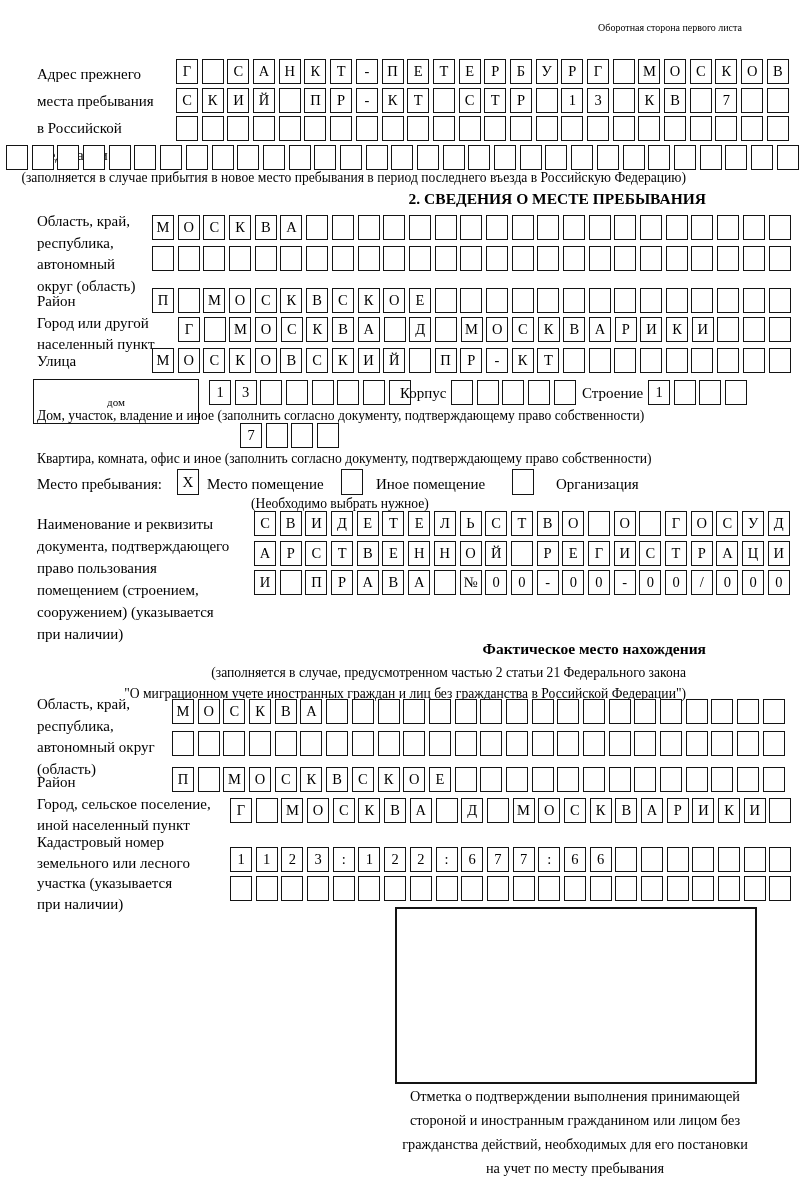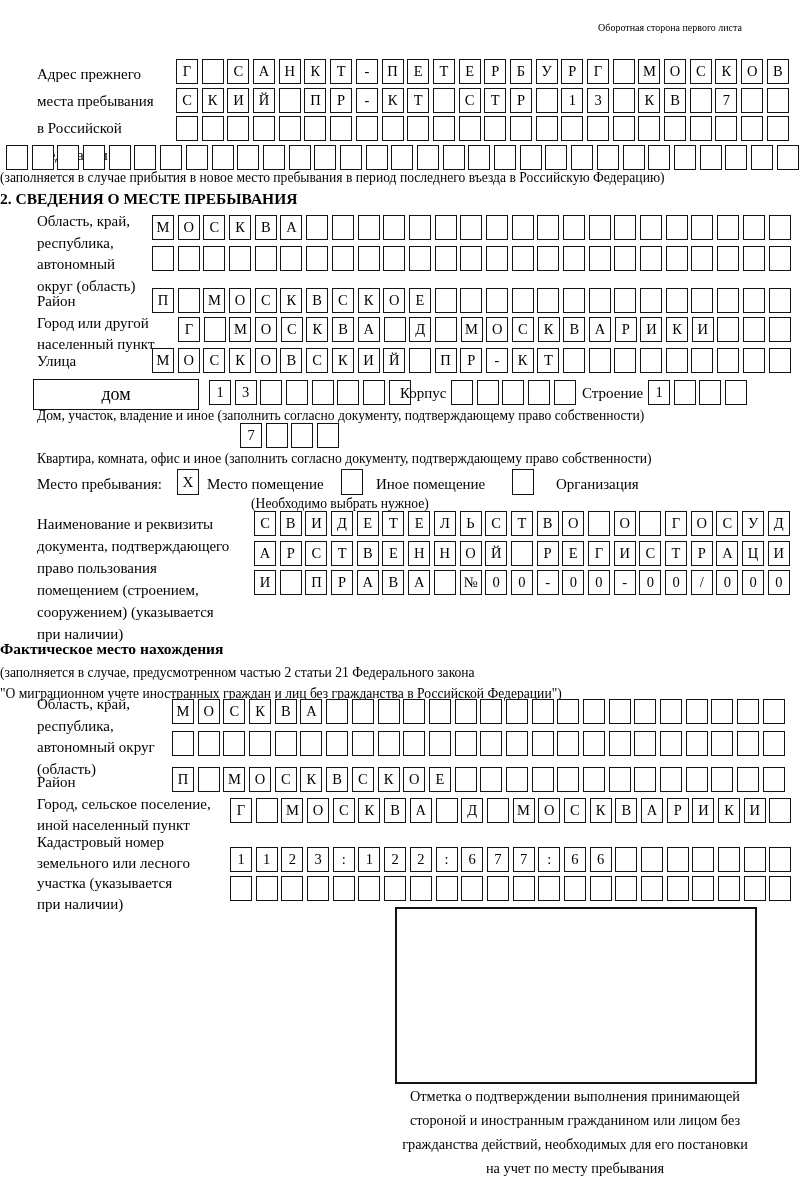--- a/index.html
+++ b/index.html
@@ -7,7 +7,7 @@
         font-family:"Liberation Serif","DejaVu Serif",serif;overflow:hidden;}
   .txt{position:absolute;font-size:15px;line-height:21.5px;white-space:pre-line;}
   .note{position:absolute;font-size:13.6px;white-space:pre-line;}
-  .center{left:0;width:798px;text-align:left;}
+  .center{left:0;width:686px;text-align:right;}
   .title{position:absolute;font-weight:bold;font-size:15.5px;white-space:pre-line;}
   .cellrow{position:absolute;display:flex;gap:3.7px;}
   .cell{box-sizing:border-box;flex:none;width:22px;height:25px;border:1.7px solid #141414;

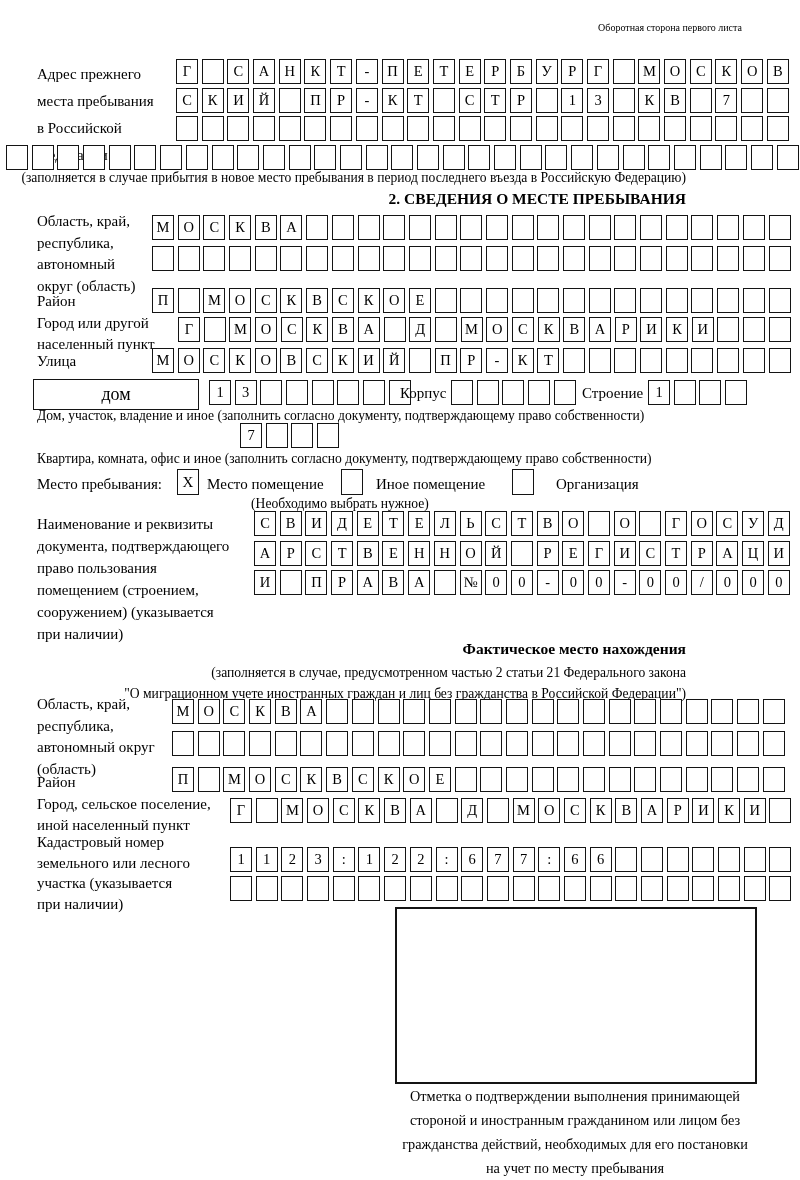--- a/index.html
+++ b/index.html
@@ -8,7 +8,7 @@
   .txt{position:absolute;font-size:15px;line-height:21.5px;white-space:pre-line;}
   .note{position:absolute;font-size:13.6px;white-space:pre-line;}
   .center{left:0;width:686px;text-align:right;}
-  .title{position:absolute;font-weight:bold;font-size:15.5px;white-space:pre-line;}
+  .title{position:absolute;font-weight:bold;font-size:15.5px;white-space:pre-line;margin-left:20px;}
   .cellrow{position:absolute;display:flex;gap:3.7px;}
   .cell{box-sizing:border-box;flex:none;width:22px;height:25px;border:1.7px solid #141414;
         display:flex;align-items:center;justify-content:center;font-size:14.5px;background:#fff;}

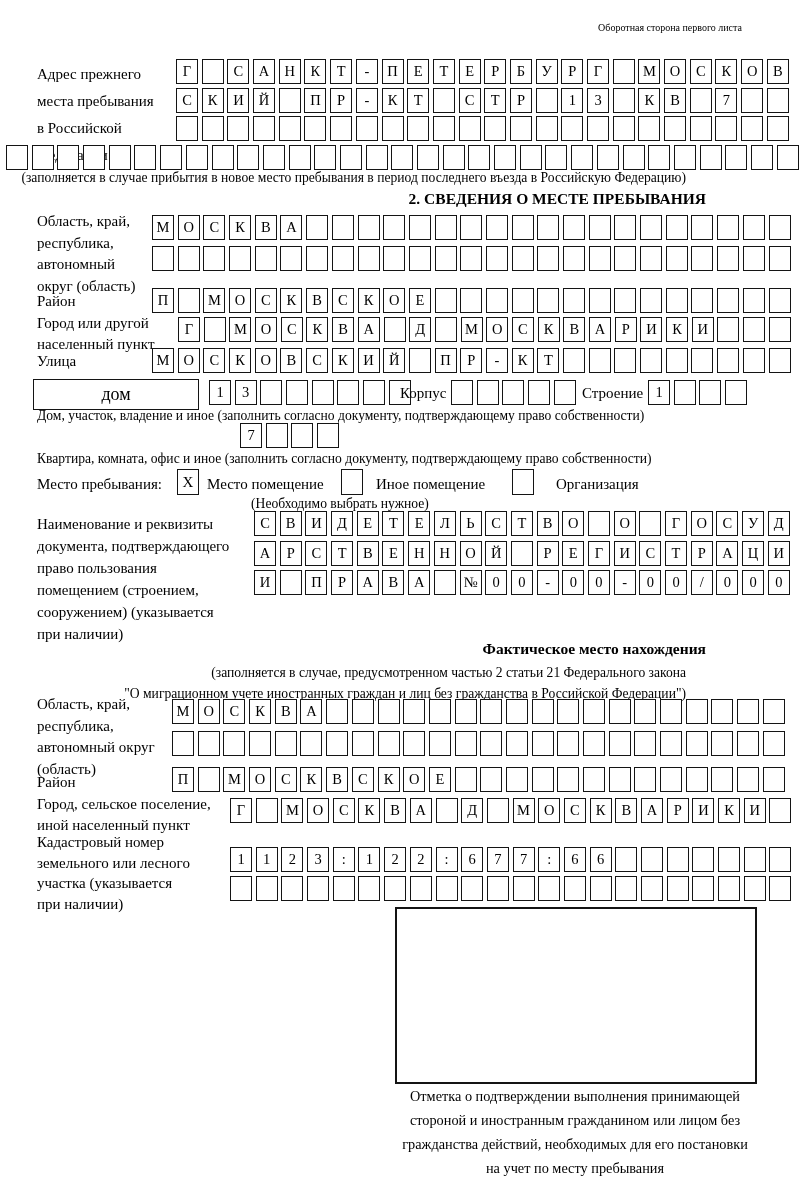--- a/index.html
+++ b/index.html
@@ -12,8 +12,8 @@
   .cellrow{position:absolute;display:flex;gap:3.7px;}
   .cell{box-sizing:border-box;flex:none;width:22px;height:25px;border:1.7px solid #141414;
         display:flex;align-items:center;justify-content:center;font-size:14.5px;background:#fff;}
-  .labelbox{position:absolute;box-sizing:border-box;height:31px;border:1.8px solid #141414;
-        display:flex;align-items:center;justify-content:center;font-size:18px;background:#fff;}
+  .labelbox{position:absolute;box-sizing:border-box;height:45px;border:1.8px solid #141414;
+        display:flex;align-items:center;justify-content:center;font-size:11px;background:#fff;}
   .checkbox{position:absolute;box-sizing:border-box;width:22px;height:26px;border:1.8px solid #141414;
         display:flex;align-items:center;justify-content:center;font-size:15px;background:#fff;}
   .stamp{position:absolute;border:2px solid #141414;background:#fff;}

